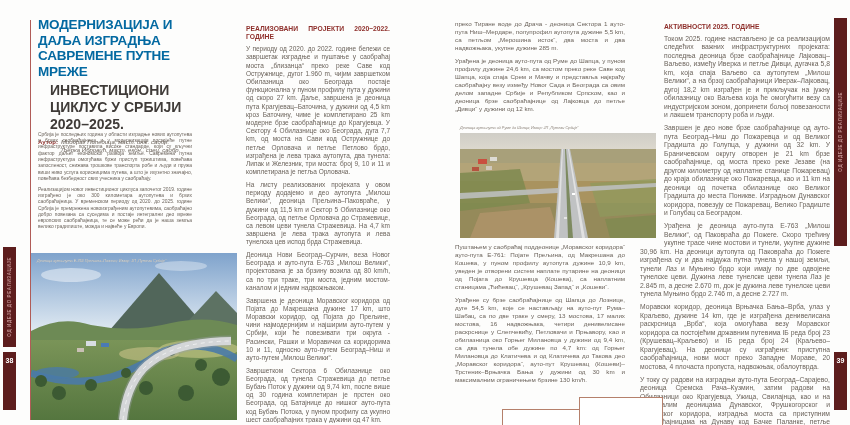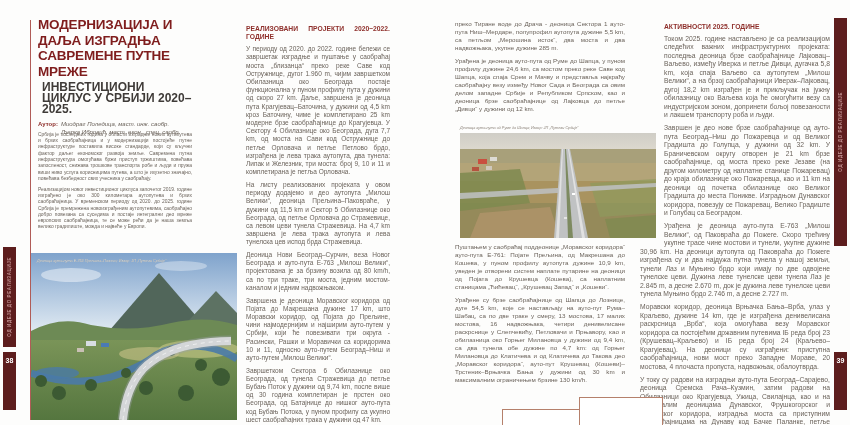--- a/index.html
+++ b/index.html
@@ -18,7 +18,7 @@
   .rule{position:absolute;left:30px;top:20px;width:1px;height:400px;background:#a2403a;opacity:.85;}
   
   .titleblock{position:absolute;left:38px;top:17px;width:158px;}
-  .titleblock h1{margin:0;font-size:13.5px;line-height:15.5px;font-weight:bold;color:#7f1d1d;letter-spacing:-.2px;}
+  .titleblock h1{margin:0;font-size:13.5px;line-height:15.5px;font-weight:bold;color:#0369a1;letter-spacing:-.2px;}
   .titleblock h2{margin:3px 4px 0;font-size:12px;line-height:11px;font-weight:bold;color:#3f3b38;}
   .author{margin-top:6px;display:flex;font-size:6px;line-height:7.5px;}
   .alabel{font-weight:bold;color:#8e2f2b;margin-right:3px;}

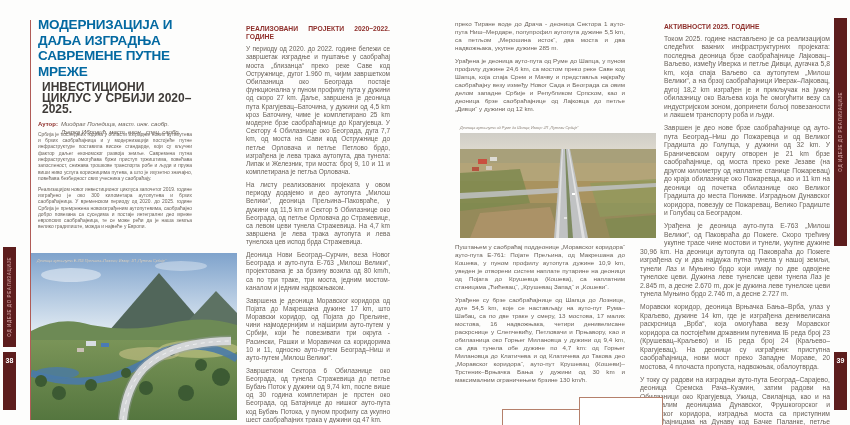--- a/index.html
+++ b/index.html
@@ -19,7 +19,7 @@
   
   .titleblock{position:absolute;left:38px;top:17px;width:158px;}
   .titleblock h1{margin:0;font-size:13.5px;line-height:15.5px;font-weight:bold;color:#0369a1;letter-spacing:-.2px;}
-  .titleblock h2{margin:3px 4px 0;font-size:12px;line-height:11px;font-weight:bold;color:#3f3b38;}
+  .titleblock h2{margin:3px 12px 0;font-size:14px;line-height:17px;font-weight:bold;color:#3f3b38;}
   .author{margin-top:6px;display:flex;font-size:6px;line-height:7.5px;}
   .alabel{font-weight:bold;color:#8e2f2b;margin-right:3px;}
   .anames{font-style:italic;color:#6b635b;}

